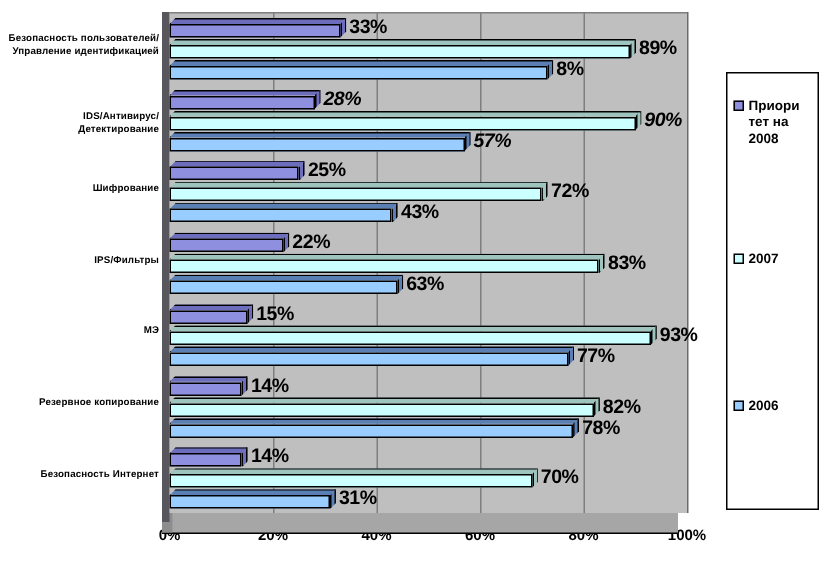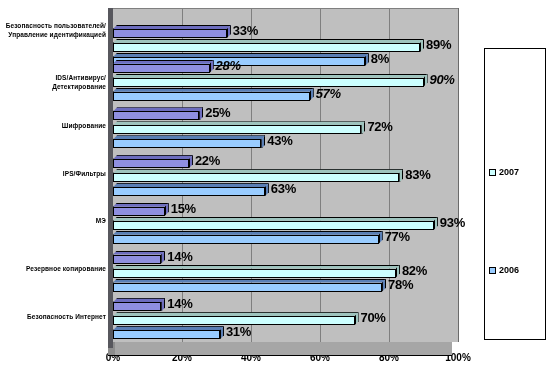--- a/index.html
+++ b/index.html
@@ -265,7 +265,7 @@
         <div class="gridline last" style="left: 350px;"></div>
       </div>
     <div id="bars">
-        <div class="group" style="top: 13px; height: 47.7143px; padding-left: 28px;">
+        <div class="group" style="top: 0px; height: 47.7143px; padding-left: 28px;">
           <div class="bar-row" style="top: 4px; width: 117.85px;">
             <div class="bar-top" style="width: 117.85px;">
               <i style="background: rgb(109, 109, 190);"></i>

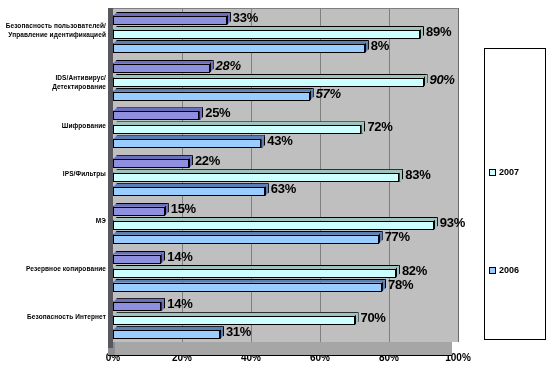--- a/index.html
+++ b/index.html
@@ -502,6 +502,12 @@
     </div>
 
   <div class="legend">
+      <div class="legend-entry" style="top: 16px;">
+        <span class="legend-swatch" style="background: rgb(143, 143, 224);"></span>
+        <span class="legend-text">Приори
+тет на
+2008</span>
+      </div>
       <div class="legend-entry" style="top: 118px;">
         <span class="legend-swatch" style="background: rgb(204, 255, 255);"></span>
         <span class="legend-text">2007</span>

